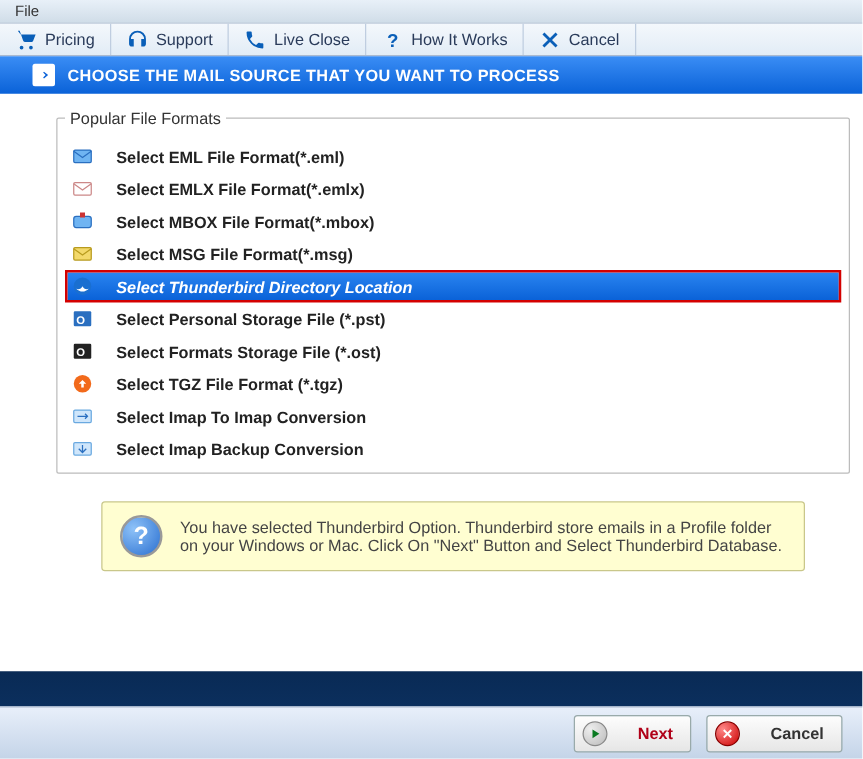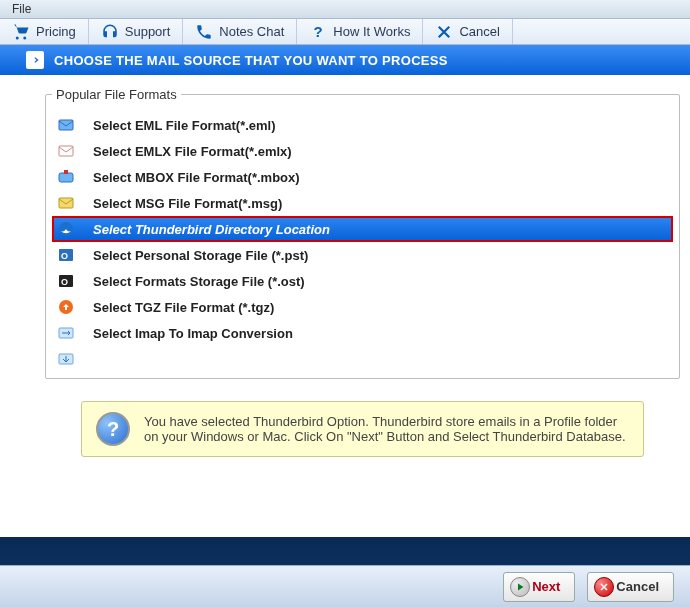--- a/index.html
+++ b/index.html
@@ -173,7 +173,7 @@
           <path fill="#0a5fb8" d="M6.6 10.8a15 15 0 0 0 6.6 6.6l2.2-2.2a1 1 0 0 1 1-.25 11 11 0 0 0 3.5.56 1 1 0 0 1 1 1V20a1 1 0 0 1-1 1A17 17 0 0 1 3 4a1 1 0 0 1 1-1h3.5a1 1 0 0 1 1 1 11 11 0 0 0 .56 3.5 1 1 0 0 1-.25 1z"></path>
         </svg>
     </span>
-    <span>Notes Chat</span>
+    <span>Live Close</span>
   </div>
   <div class="tbtn">
     <span class="ticon">

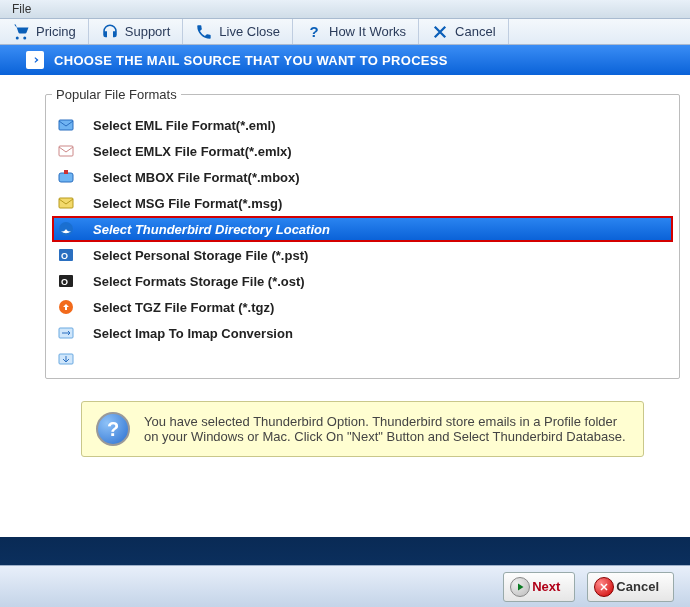--- a/index.html
+++ b/index.html
@@ -294,6 +294,7 @@
               <path d="M8 5v6M5 8l3 3 3-3" stroke="#2a6fc0" fill="none"></path>
             </svg>
           </span>
+          <span>Select Imap Backup Conversion</span>
         </div>
       </div>
   </fieldset>

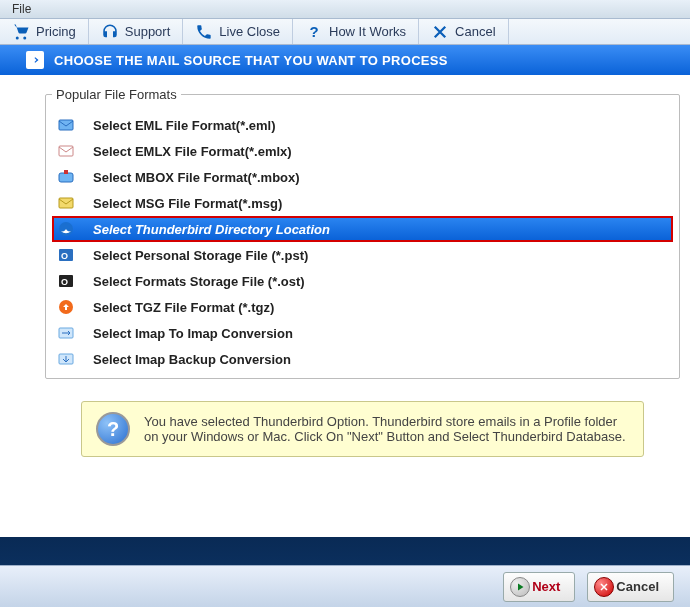--- a/index.html
+++ b/index.html
@@ -126,7 +126,7 @@
     padding: 0 16px;
   }
   .fbtn {
-    display:flex;align-items:center;gap:2px;
+    display:flex;align-items:center;gap:24px;
     background: linear-gradient(#fdfdfd,#e6e6e6);
     border:1px solid #9aa;
     border-radius:3px;

